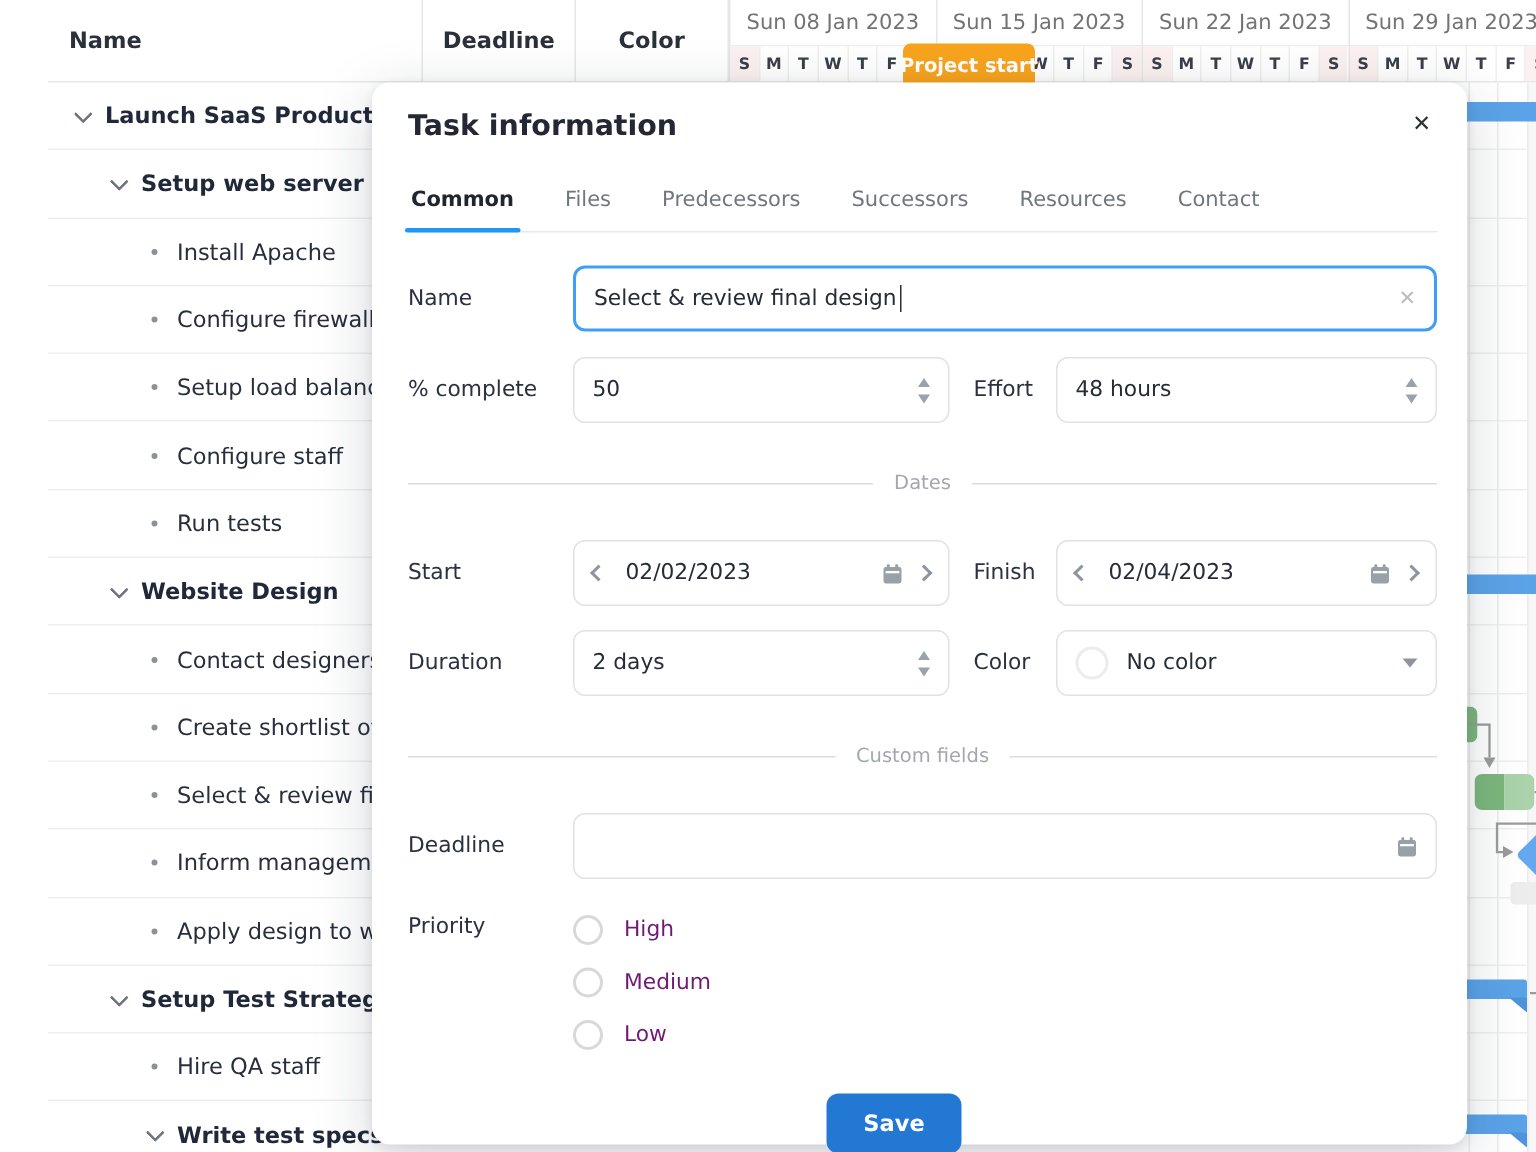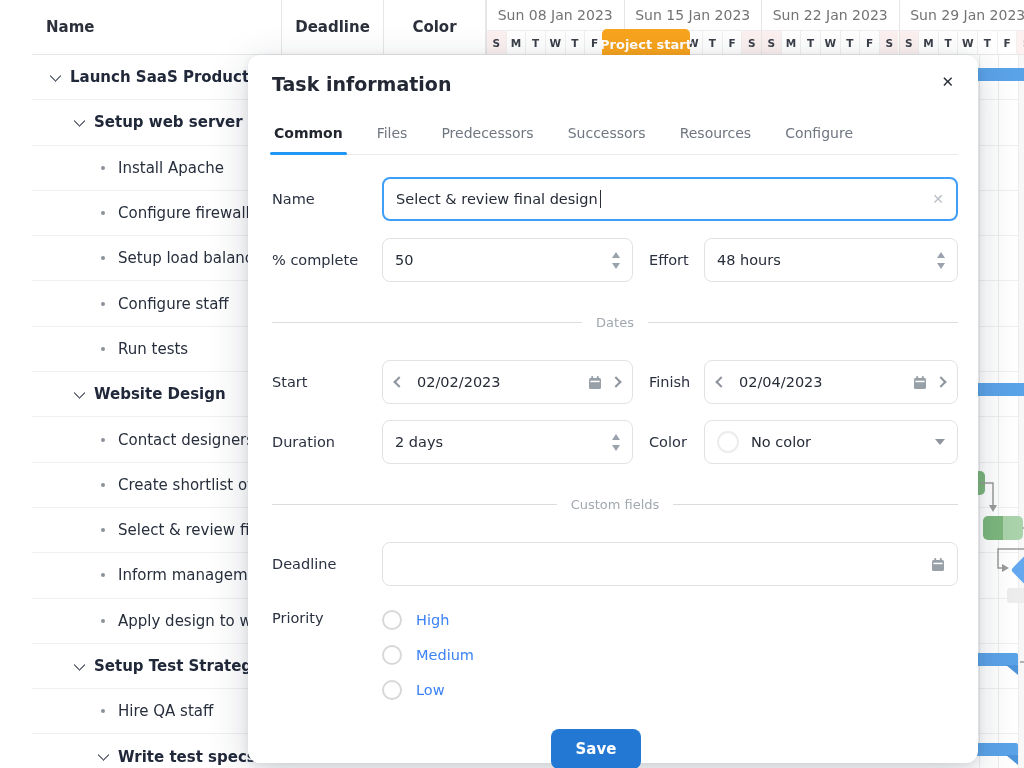--- a/index.html
+++ b/index.html
@@ -316,7 +316,7 @@
         <div class="tab">Predecessors</div>
         <div class="tab">Successors</div>
         <div class="tab">Resources</div>
-        <div class="tab">Configure</div>
+        <div class="tab">Contact</div>
       </div>
 
     <div class="frow r-name">

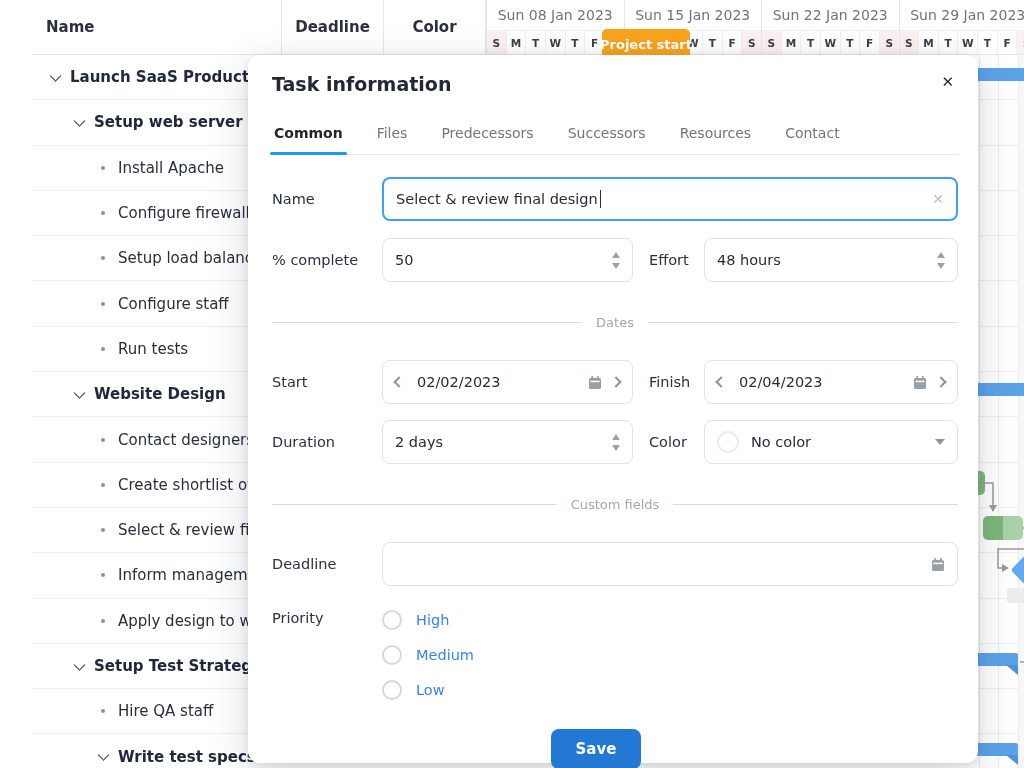--- a/index.html
+++ b/index.html
@@ -86,7 +86,7 @@
   .dd-arrow { width:0; height:0; border-left:5px solid transparent; border-right:5px solid transparent; border-top:6px solid #8f959e; }
   .prow { display:flex; align-items:center; gap:14px; height:35px; cursor:pointer; }
   .radio { width:20px; height:20px; border-radius:50%; border:2px solid #d8d8d8; background:#fff; flex:none; }
-  .plabel { font-size:14.5px; color:#3b82f6; }
+  .plabel { font-size:14.5px; color:#701a75; }
   .footer { display:flex; justify-content:flex-end; align-items:center; margin-top:22px;flex-direction:column; }
   .btn-save { width:90px; height:40px; border:none; border-radius:8px; background:#2278d3; color:#fff; font-size:15px; font-weight:600; font-family:inherit; cursor:pointer; margin-right:38px; }
   .btn-text { background:none; border:none; font-family:inherit; font-size:19px; font-weight:600; color:#1e3a5c; cursor:pointer; }

